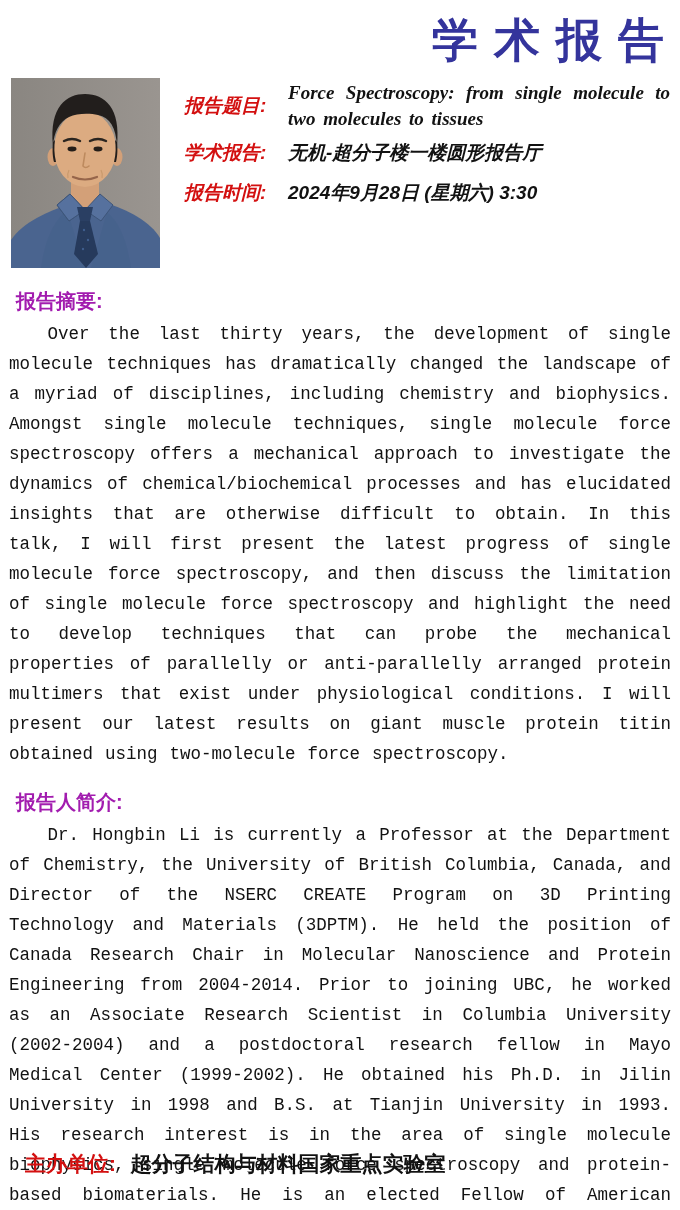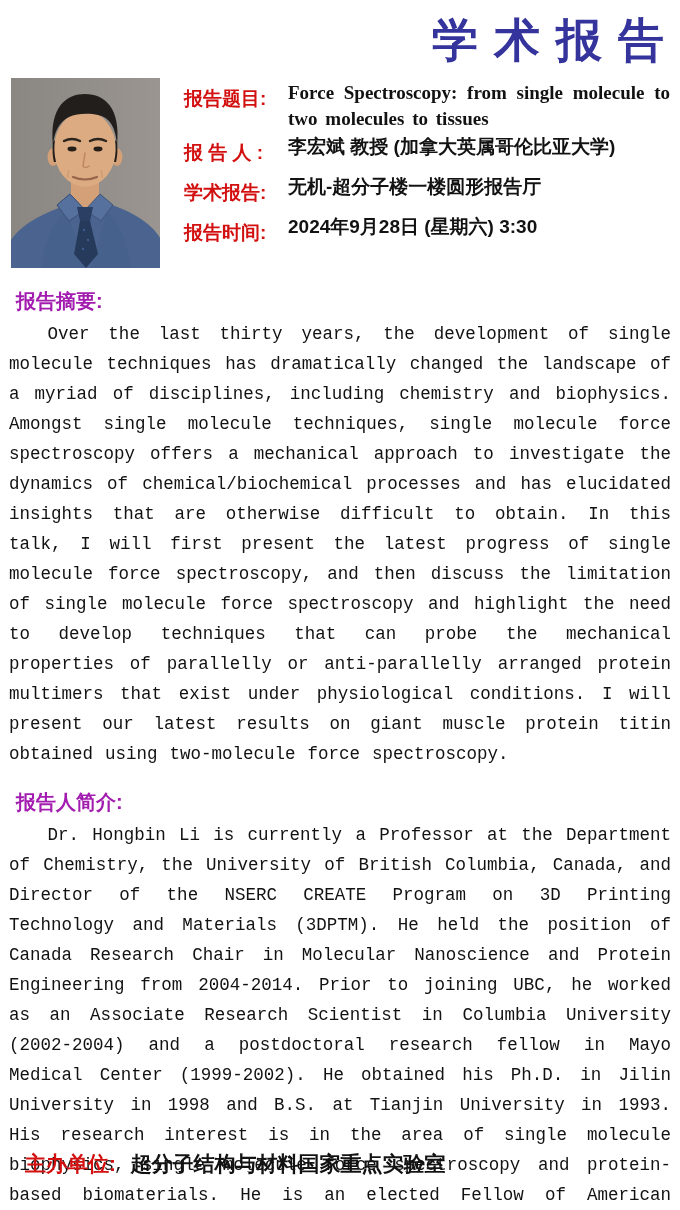--- a/index.html
+++ b/index.html
@@ -49,8 +49,9 @@
   }
   .info-row {
     display: flex;
-    align-items: flex-start;
+    align-items: center;
     margin-bottom: 2px;
+    font-style: italic;
   }
   .info-label {
     flex: none;

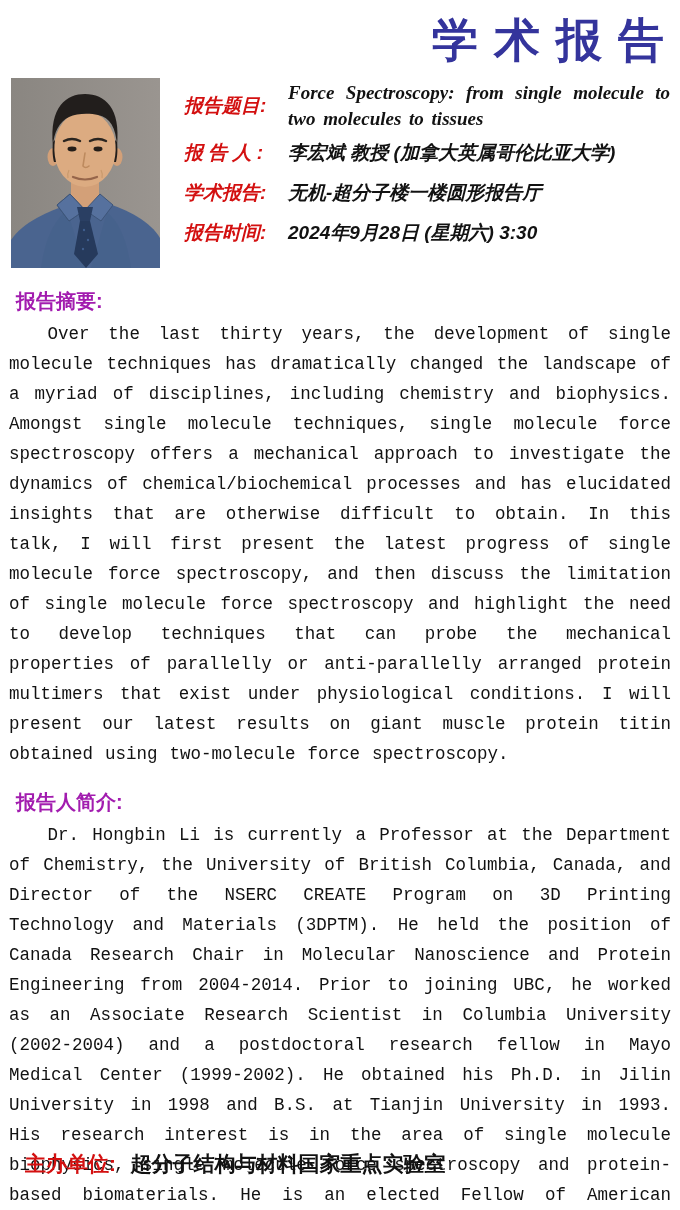--- a/index.html
+++ b/index.html
@@ -185,10 +185,6 @@
       <span class="info-value en">Force Spectroscopy: from single molecule to two molecules to tissues</span>
     </div>
     <div class="info-row">
-      <span class="info-label">报 告 人 :</span>
-      <span class="info-value zh">李宏斌 教授 (加拿大英属哥伦比亚大学)</span>
-    </div>
-    <div class="info-row">
       <span class="info-label">学术报告:</span>
       <span class="info-value zh">无机-超分子楼一楼圆形报告厅</span>
     </div>

